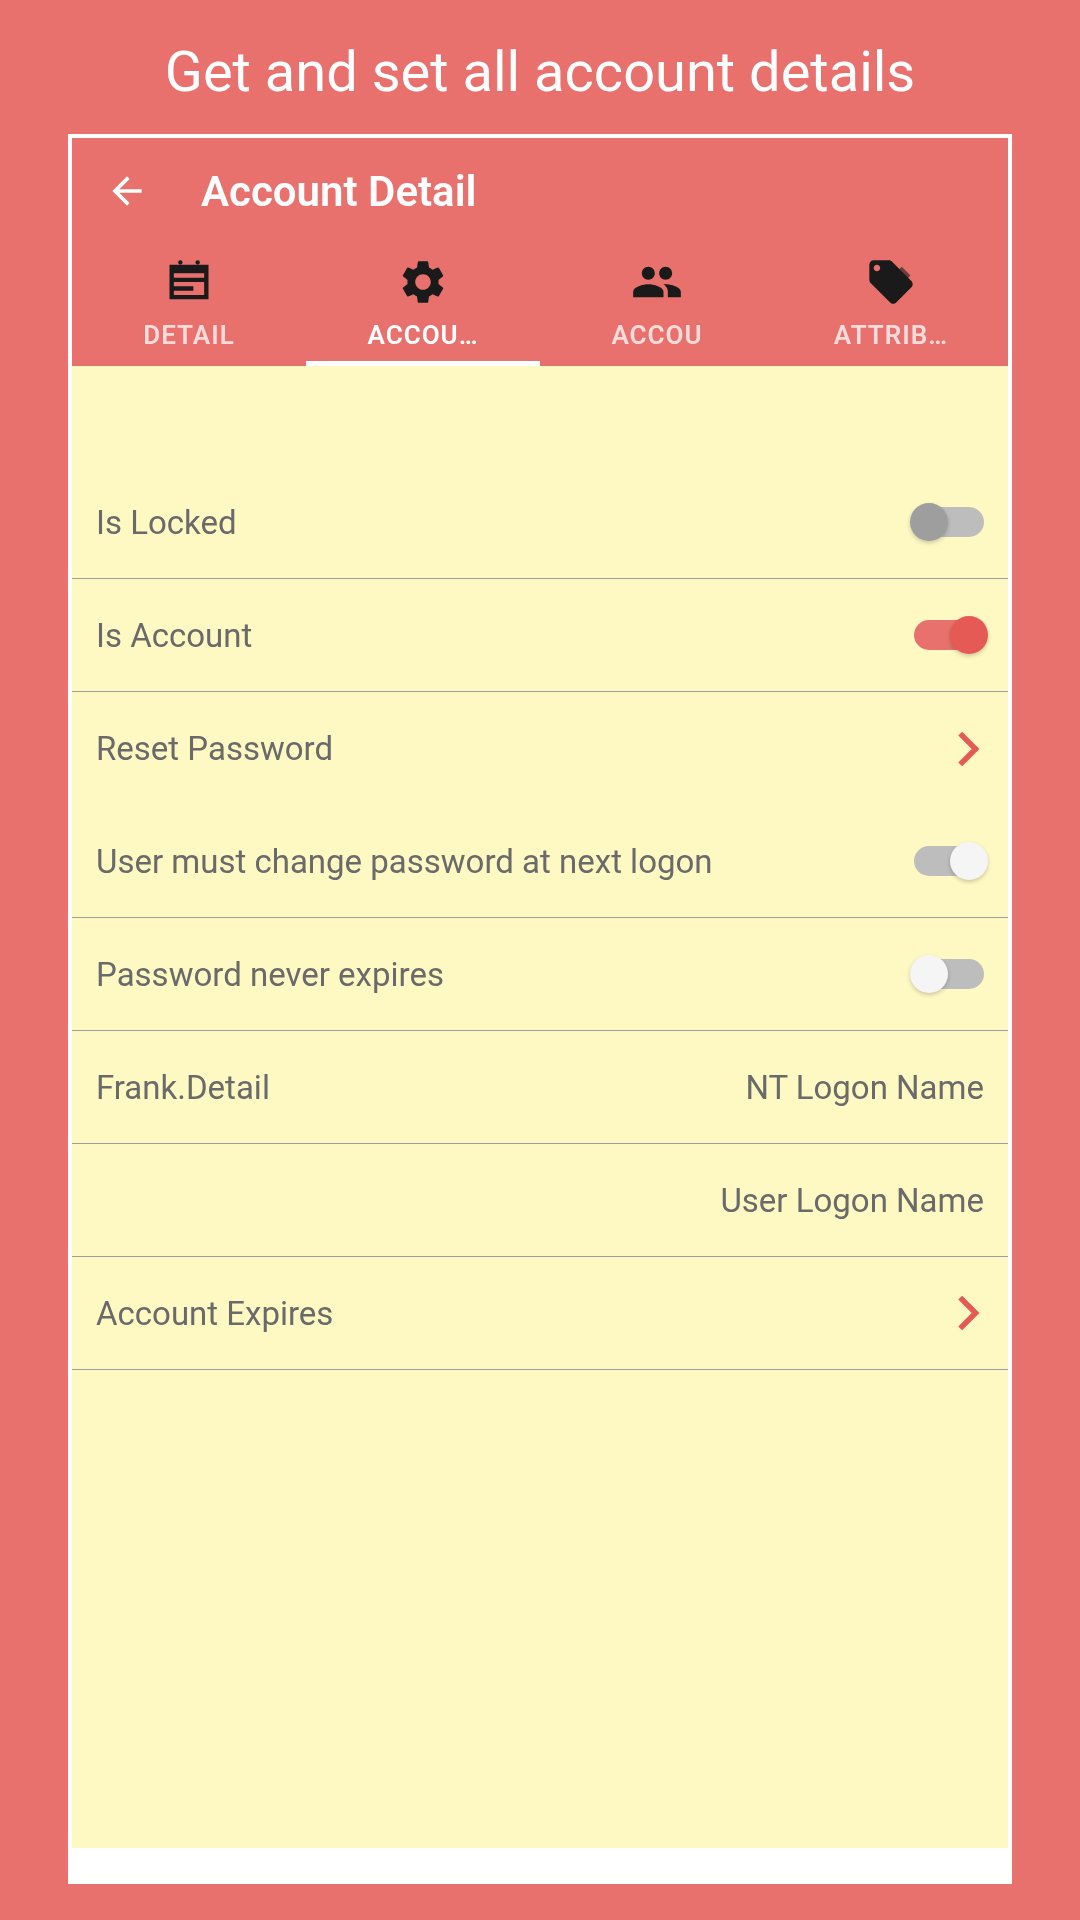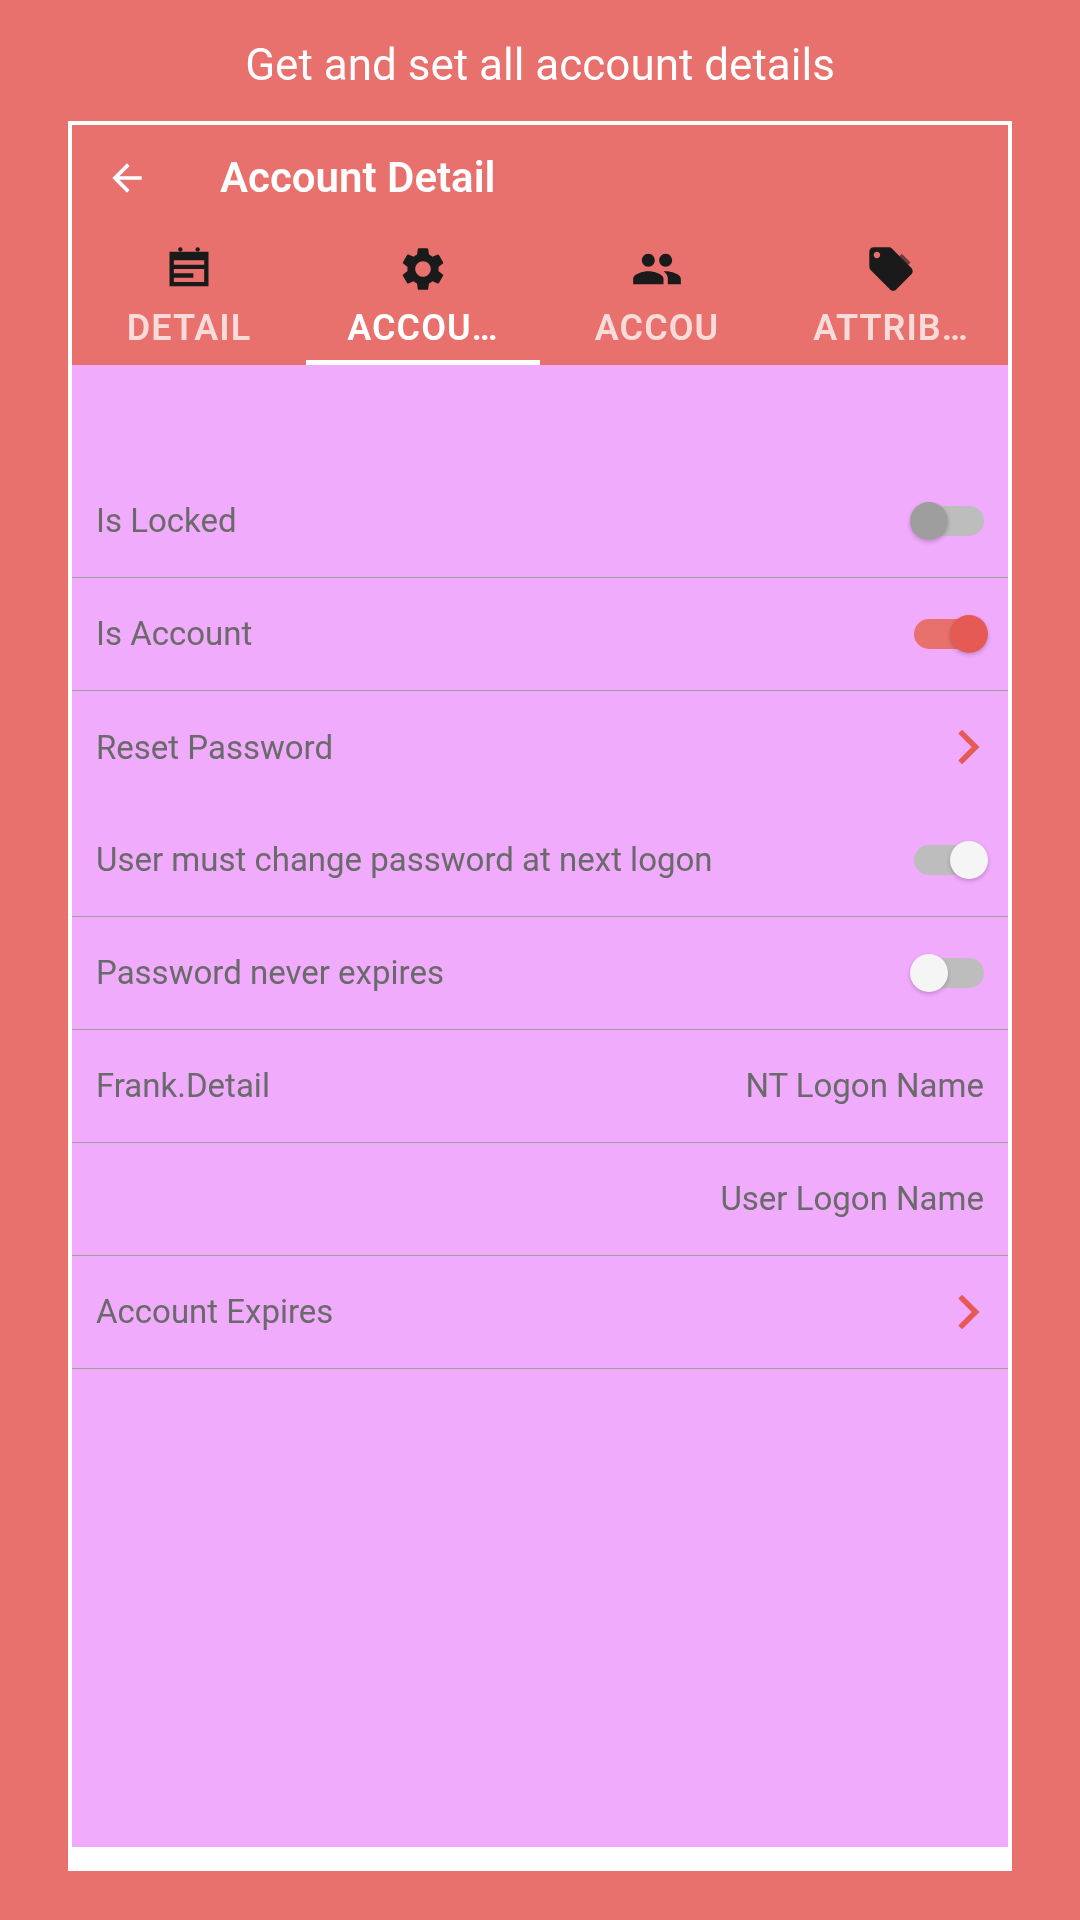--- a/index.html
+++ b/index.html
@@ -17,7 +17,7 @@
     }
     .promo-title {
       color: white;
-      font-size: 44px;
+      font-size: 56px;
       font-weight: 400;
       text-align: center;
       padding: 40px 21px 30px;

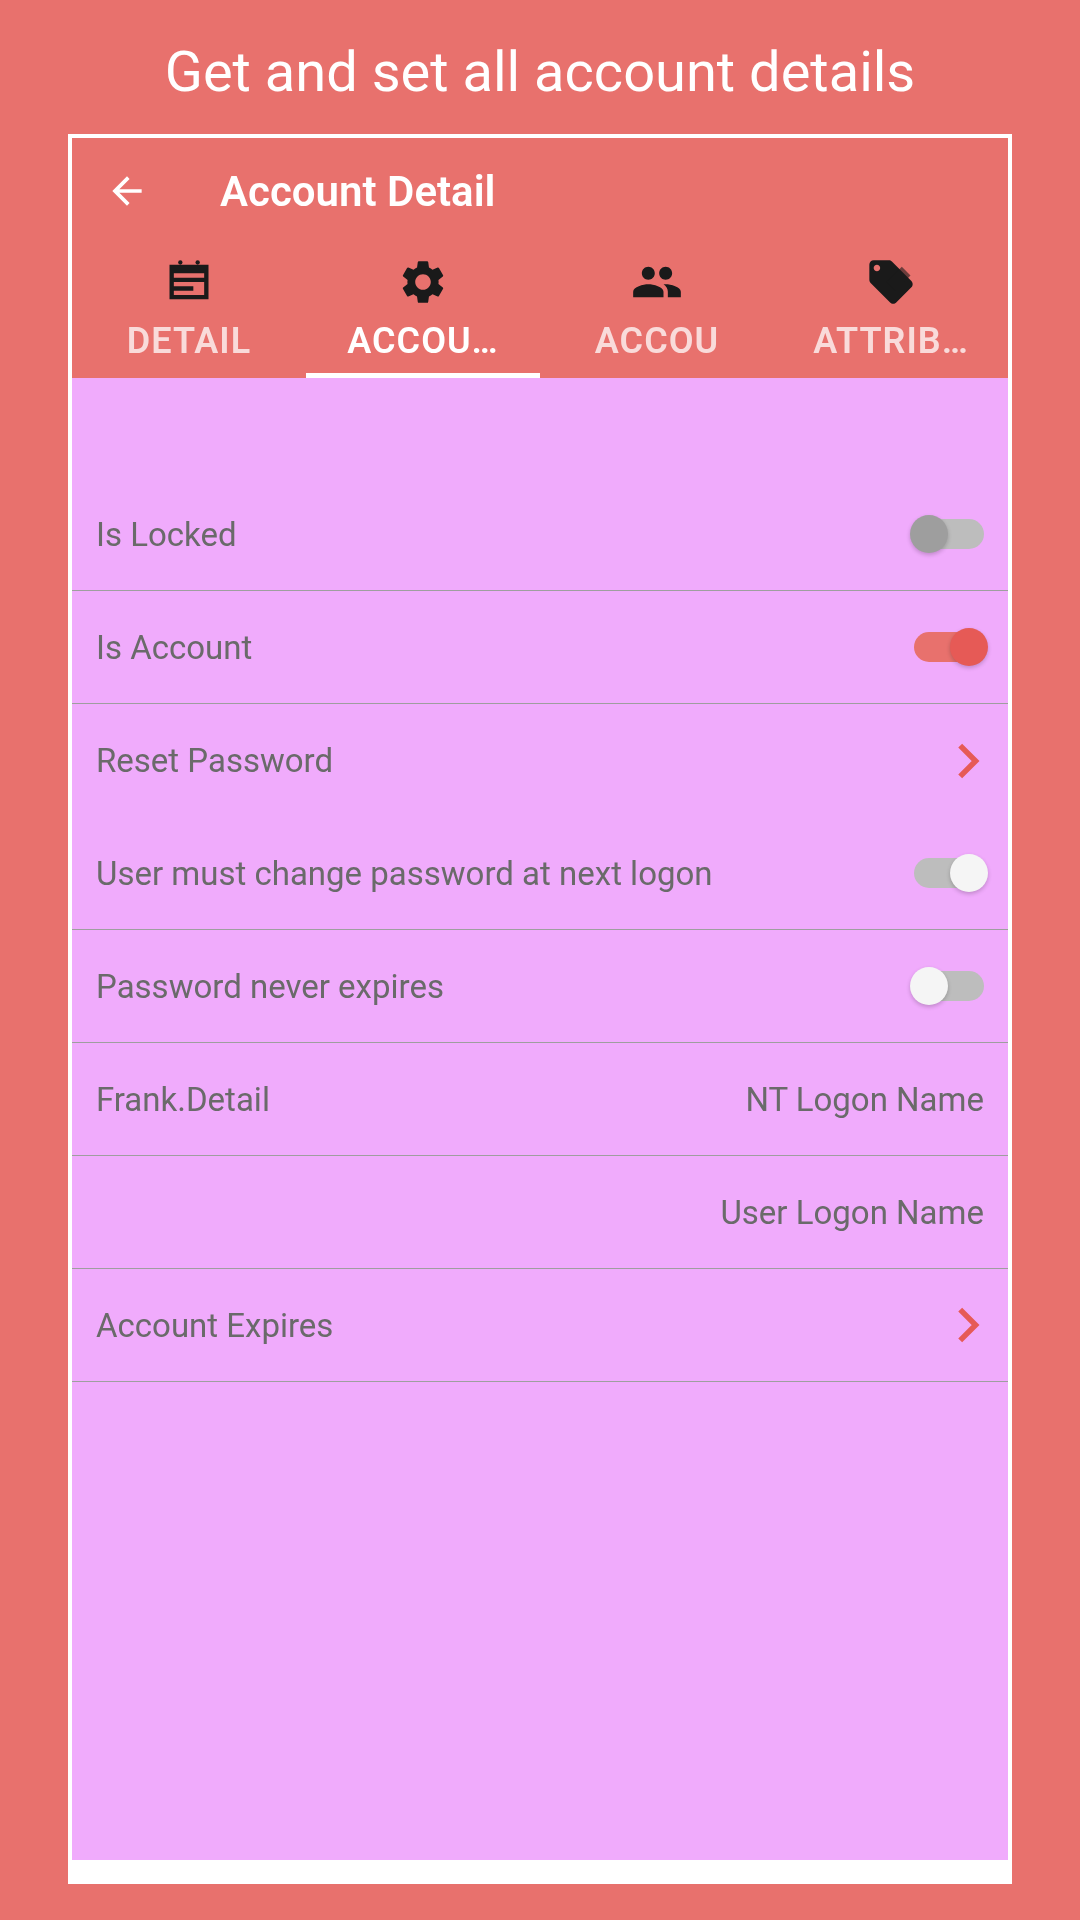--- a/index.html
+++ b/index.html
@@ -54,7 +54,7 @@
       color: white;
       font-size: 42px;
       font-weight: 600;
-      margin-left: 68px;
+      margin-left: 49px;
     }
     .tabs {
       display: flex;

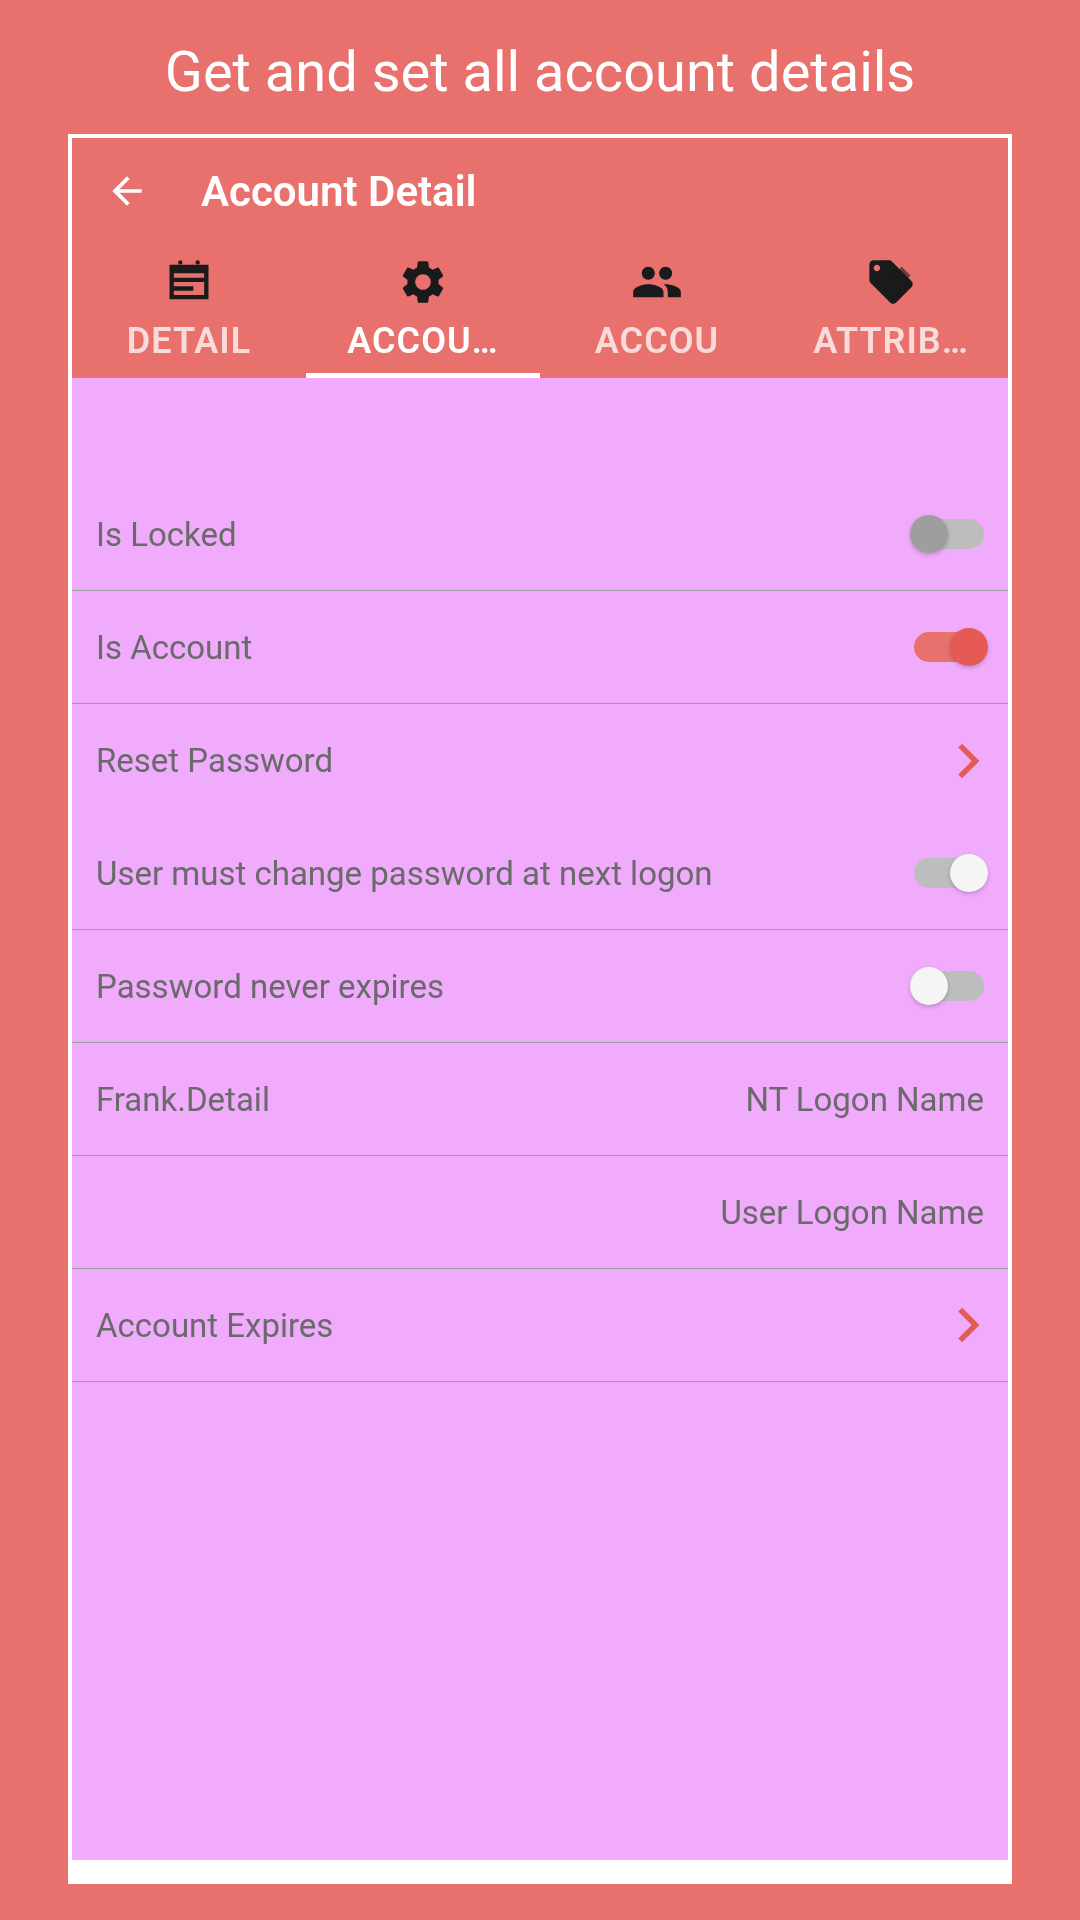--- a/index.html
+++ b/index.html
@@ -79,7 +79,7 @@
     }
     .tab-label {
       color: rgba(255,255,255,0.75);
-      font-size: 36px;
+      font-size: 26px;
       font-weight: 600;
       letter-spacing: 1px;
       white-space: nowrap;

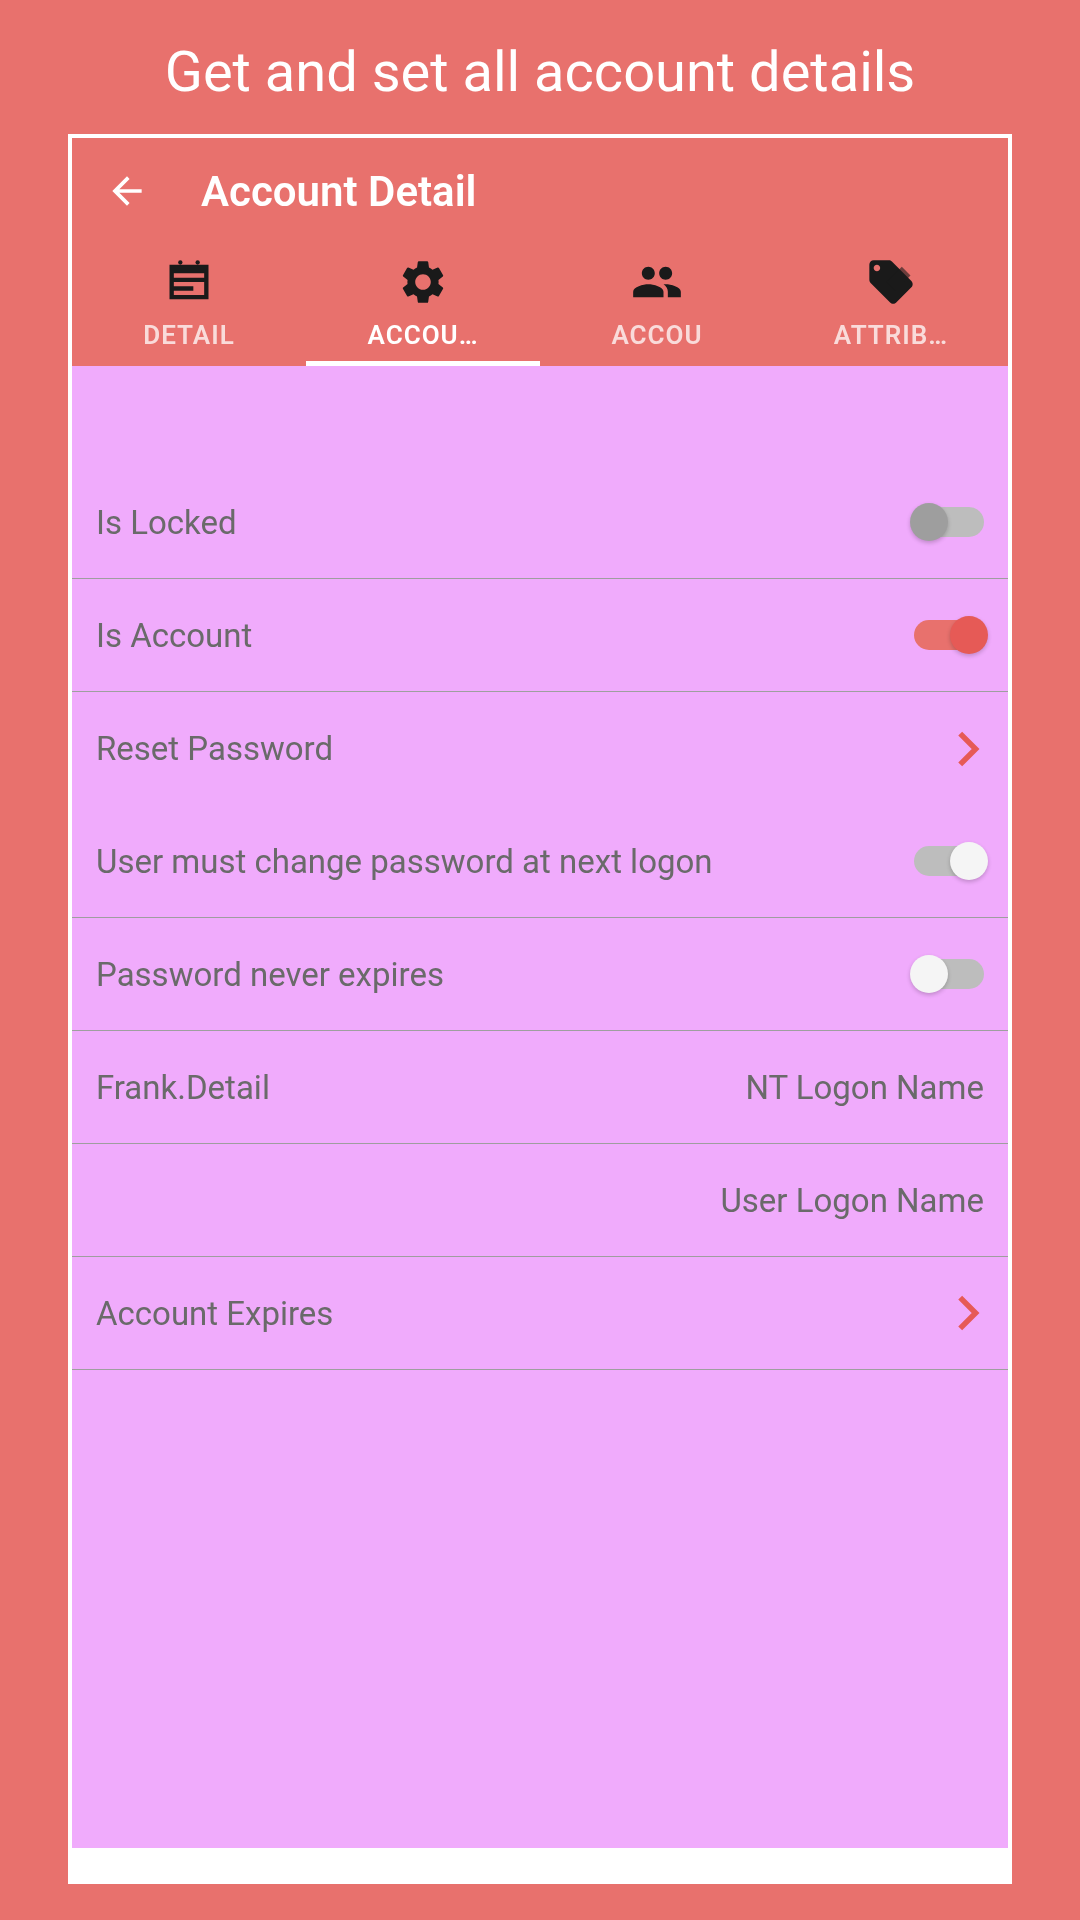--- a/index.html
+++ b/index.html
@@ -100,7 +100,7 @@
       background: white;
     }
     .content {
-      background: #f0abfc;
+      background: #fef9c3;
       height: calc(100% - 260px);
       overflow: hidden;
     }

